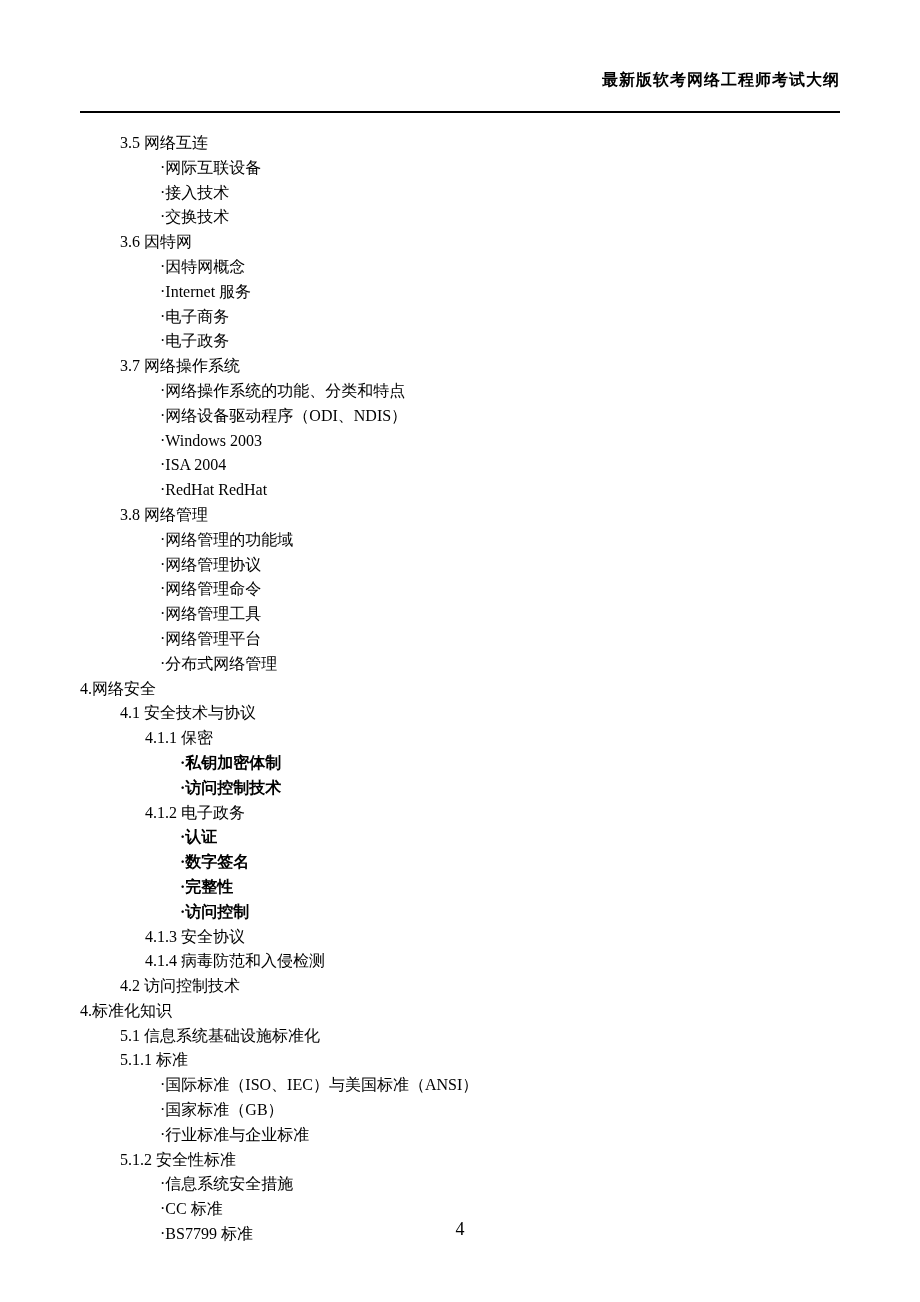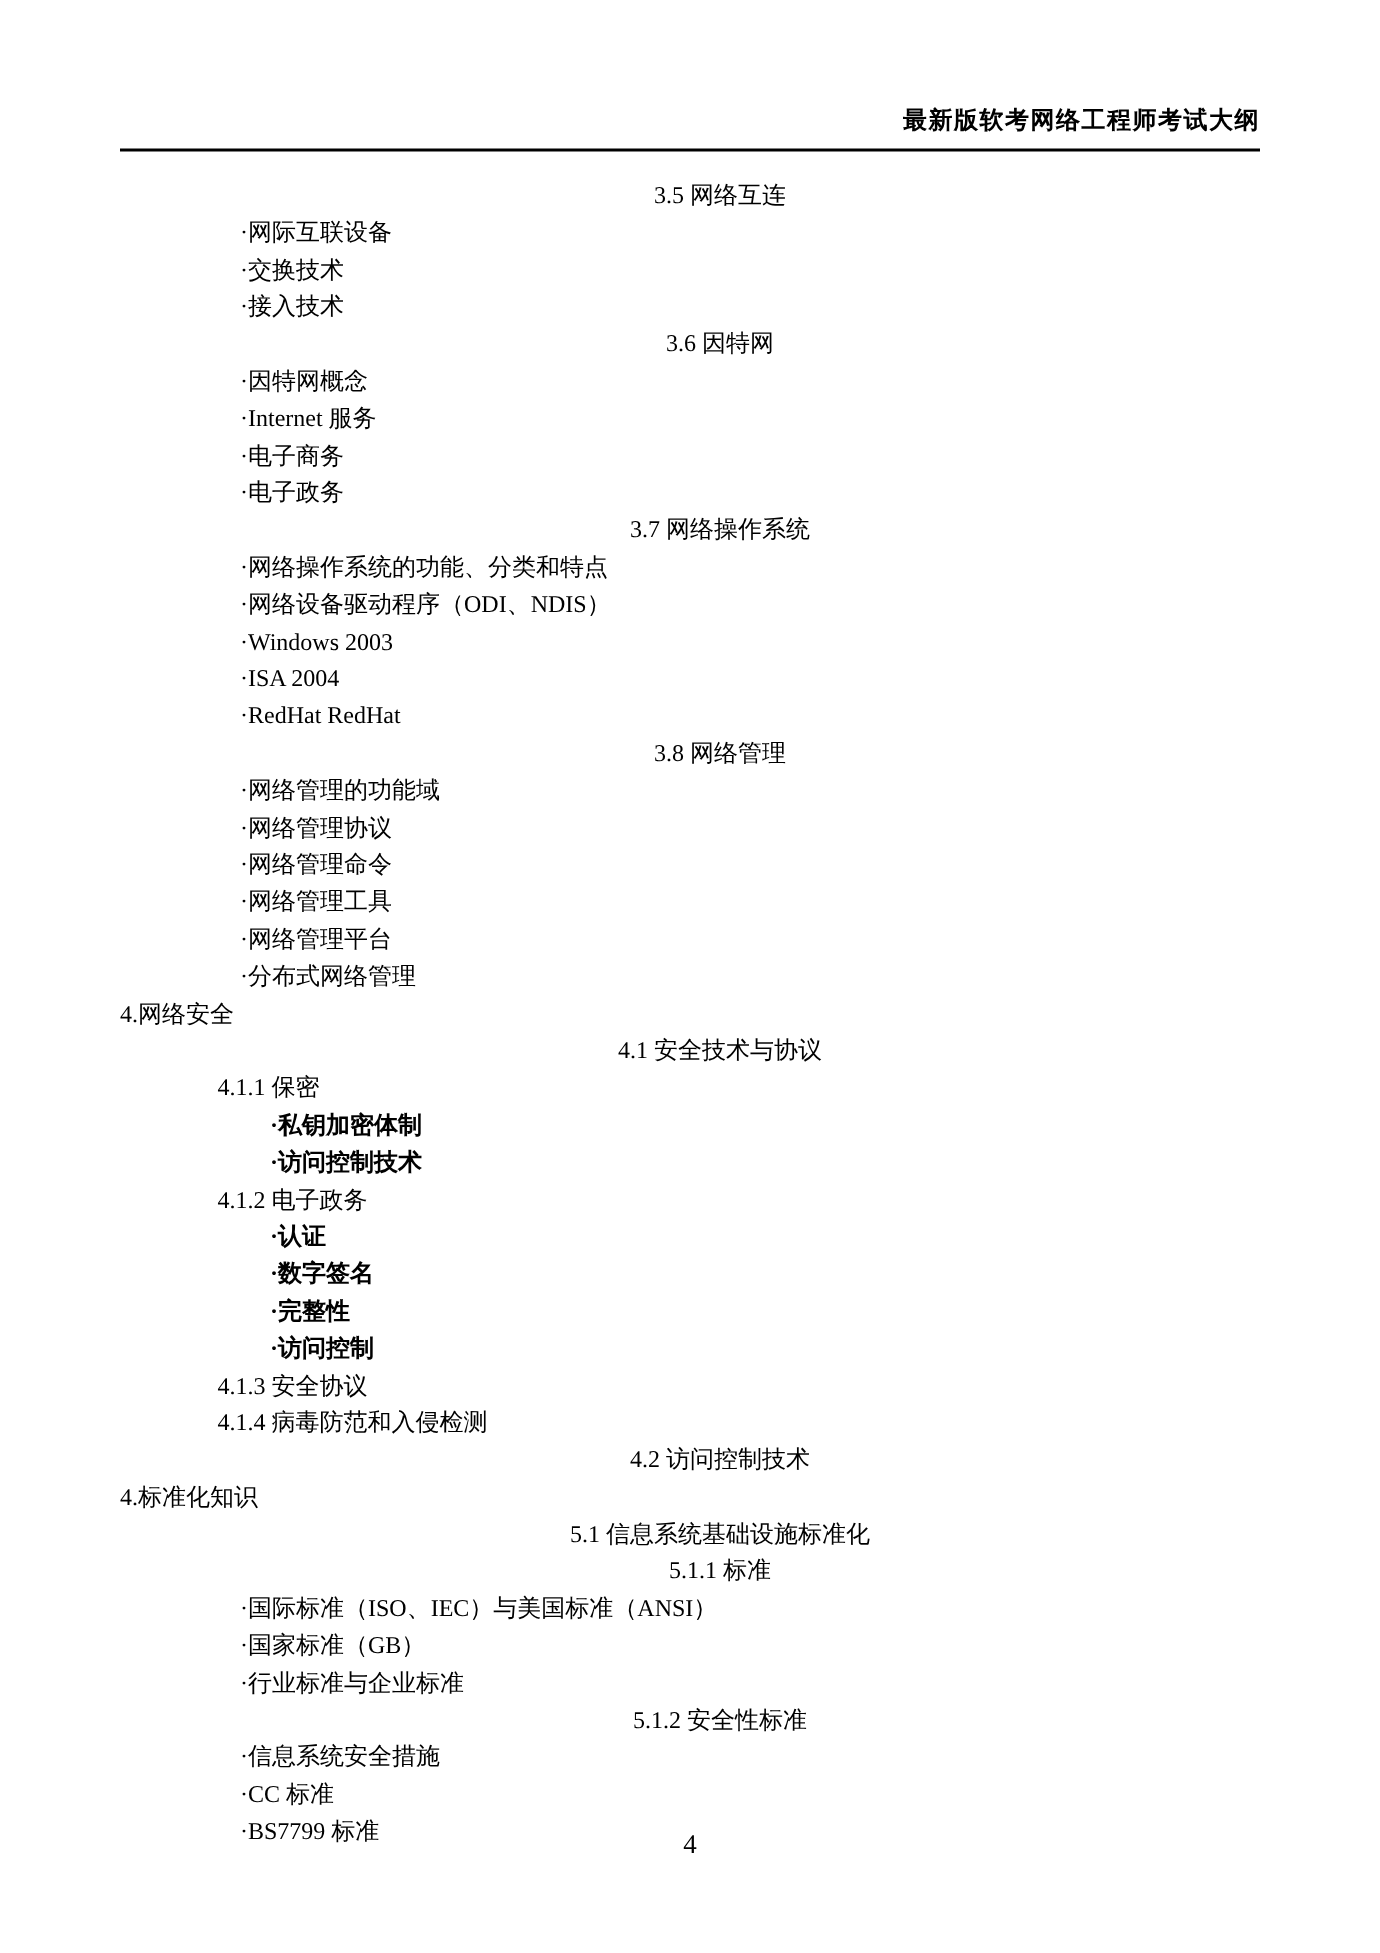--- a/index.html
+++ b/index.html
@@ -19,7 +19,7 @@
       text-align: right;
       font-weight: bold;
       font-size: 16px;
-      padding-bottom: 8px;
+      padding-bottom: 20px;
       border-bottom: 2px solid #000;
       margin-bottom: 18px;
       letter-spacing: 1px;

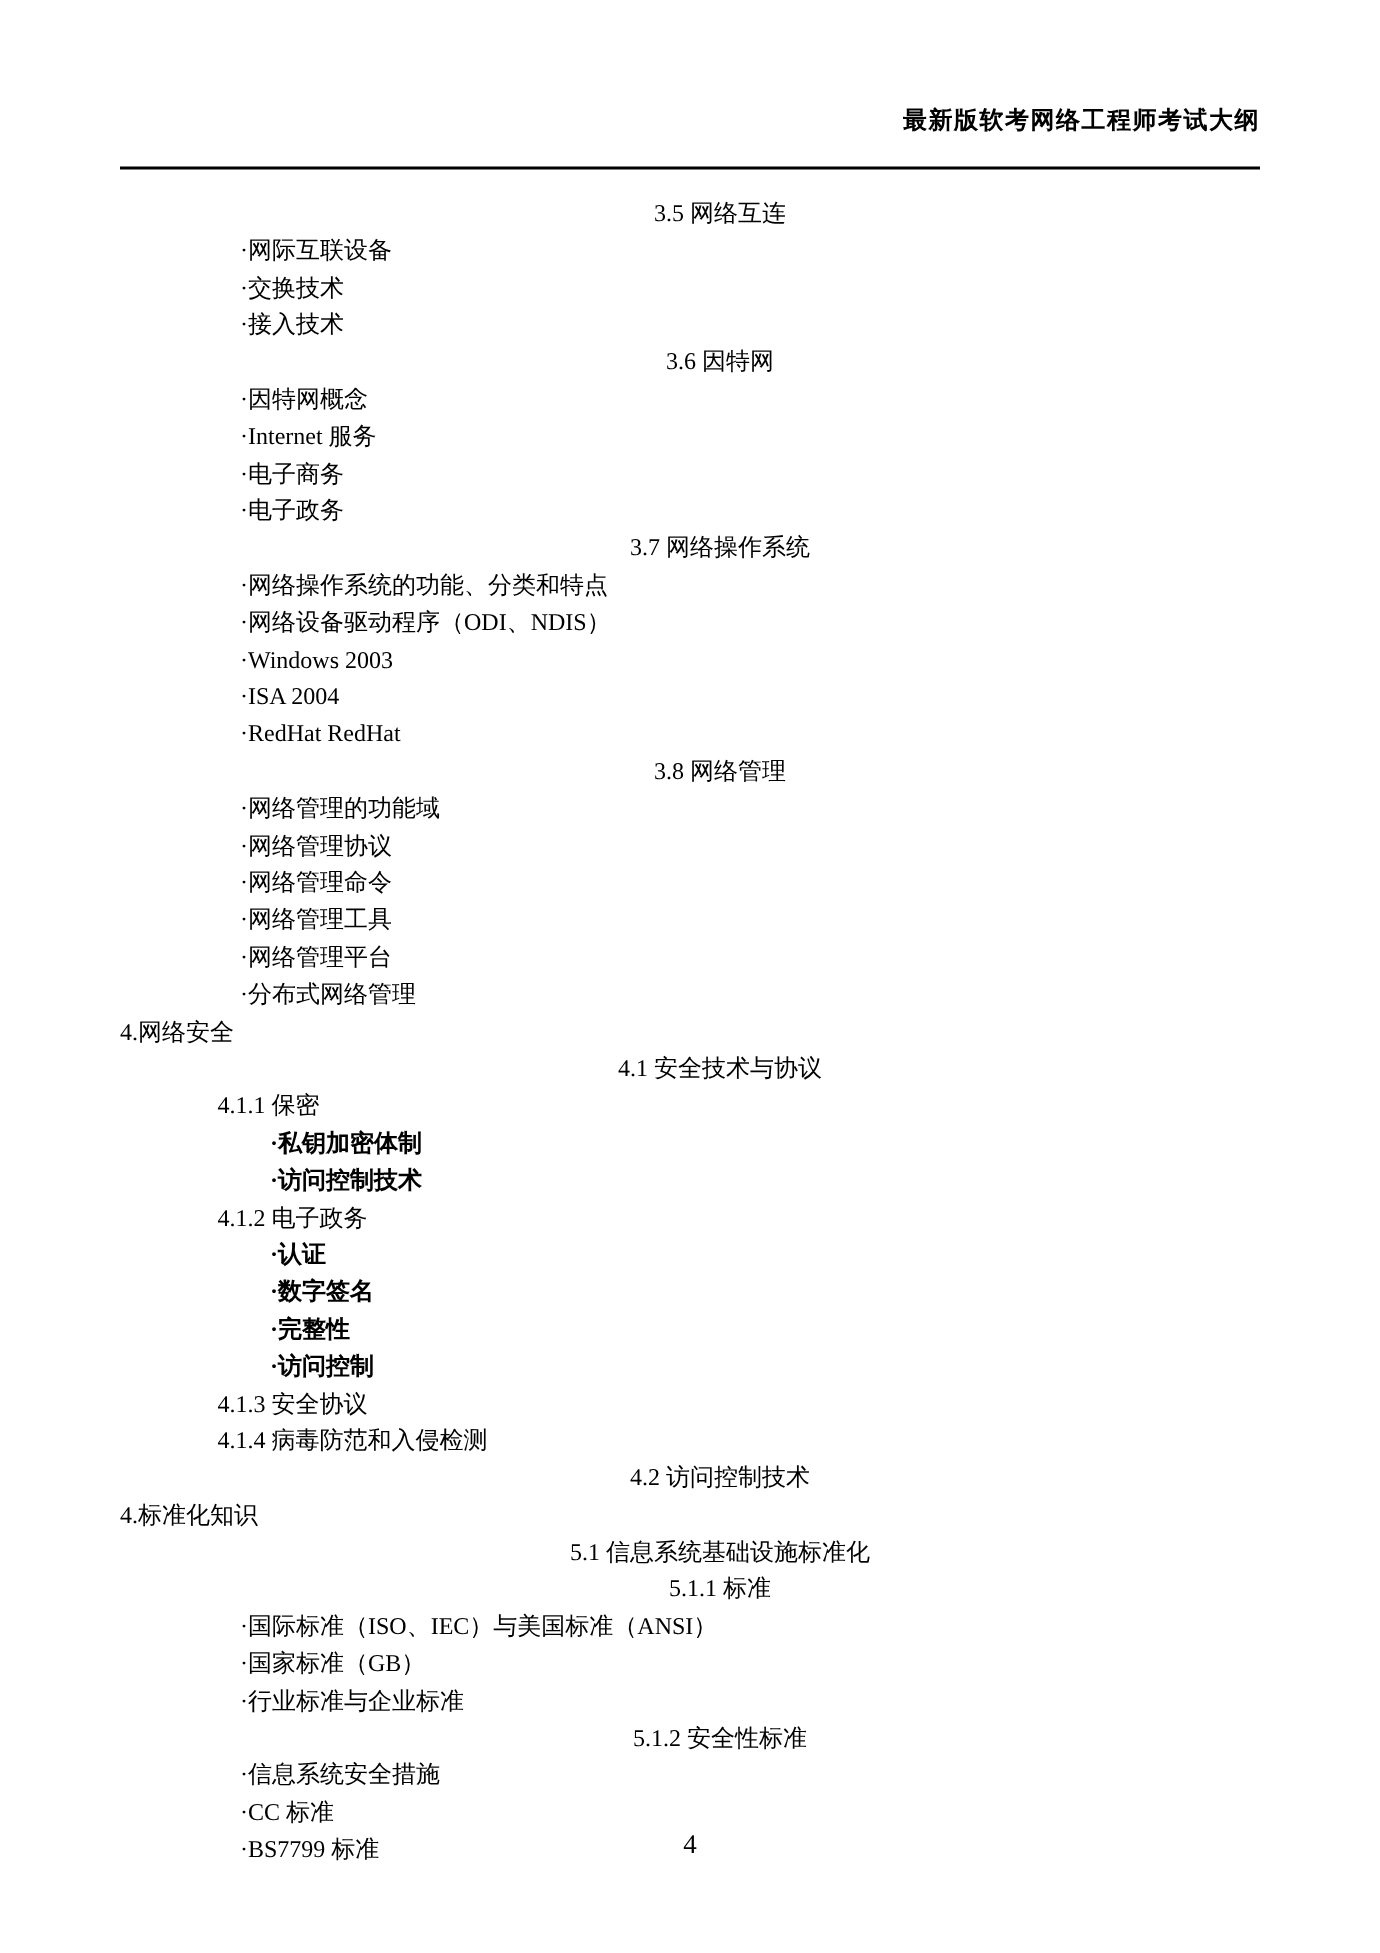--- a/index.html
+++ b/index.html
@@ -28,7 +28,7 @@
       line-height: 1.55;
       white-space: pre;
     }
-    .l2 { padding-left: 40px; text-align: center; }
+    .l2 { padding-left: 40px; }
     .l3 { padding-left: 80px; }
     .l4 { padding-left: 65px; }
     .l4b { padding-left: 100px; font-weight: bold; }

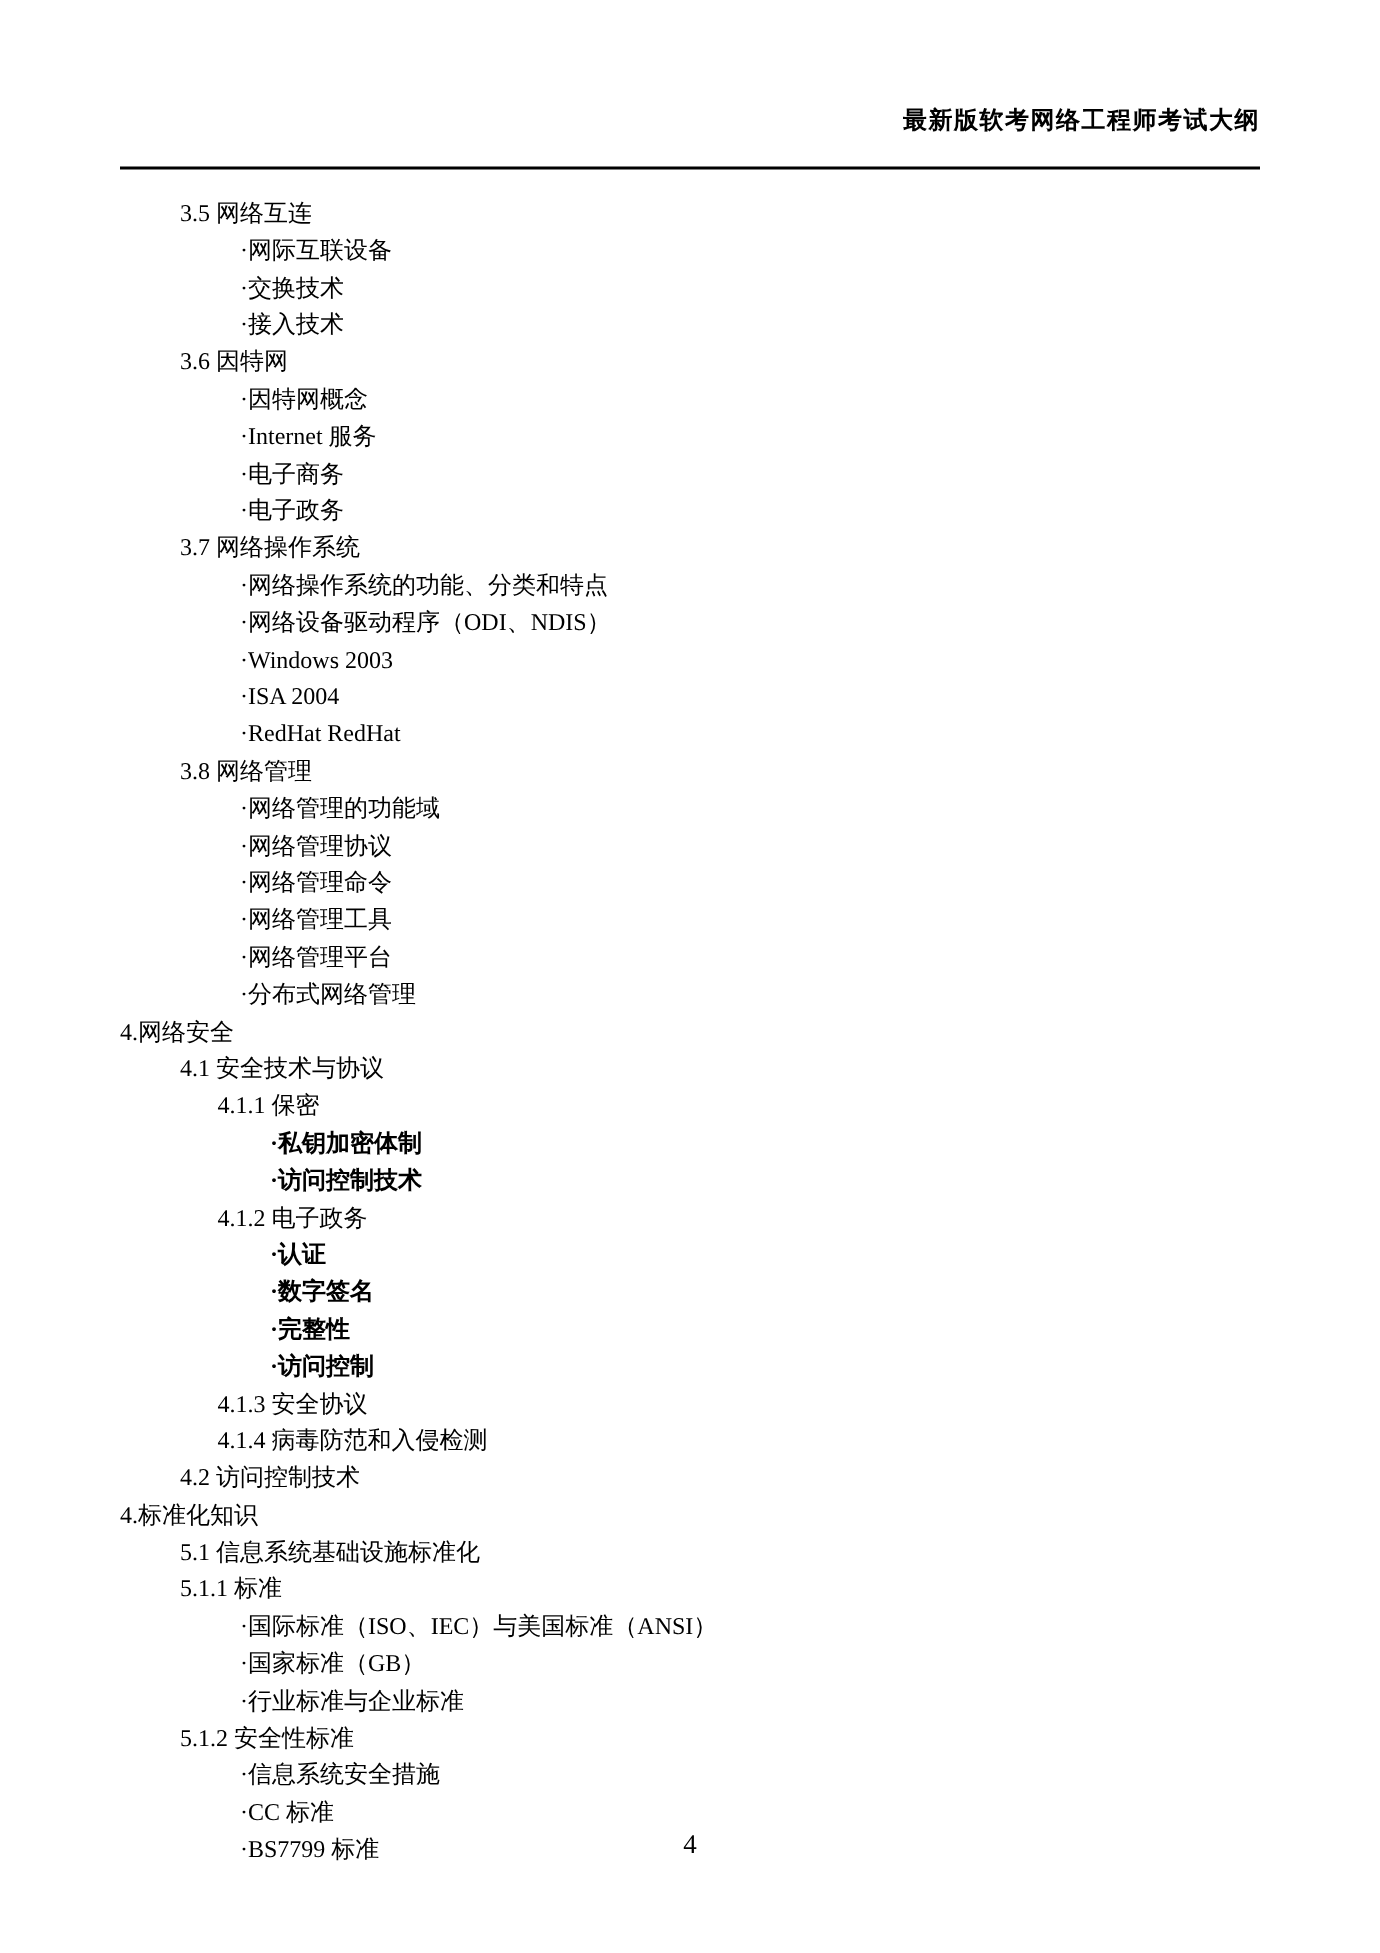--- a/index.html
+++ b/index.html
@@ -49,8 +49,8 @@
   <div id="content">
       <div class="line l2">3.5 网络互连</div>
       <div class="line l3">·网际互联设备</div>
+      <div class="line l3">·接入技术</div>
       <div class="line l3">·交换技术</div>
-      <div class="line l3">·接入技术</div>
       <div class="line l2">3.6 因特网</div>
       <div class="line l3">·因特网概念</div>
       <div class="line l3">·Internet 服务</div>

